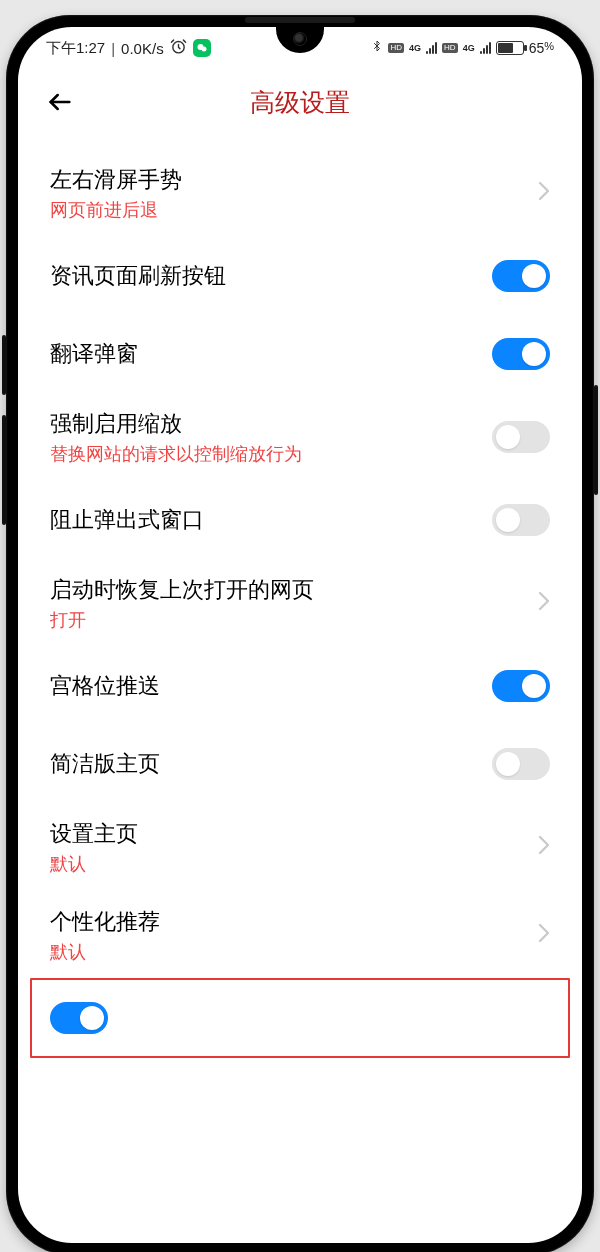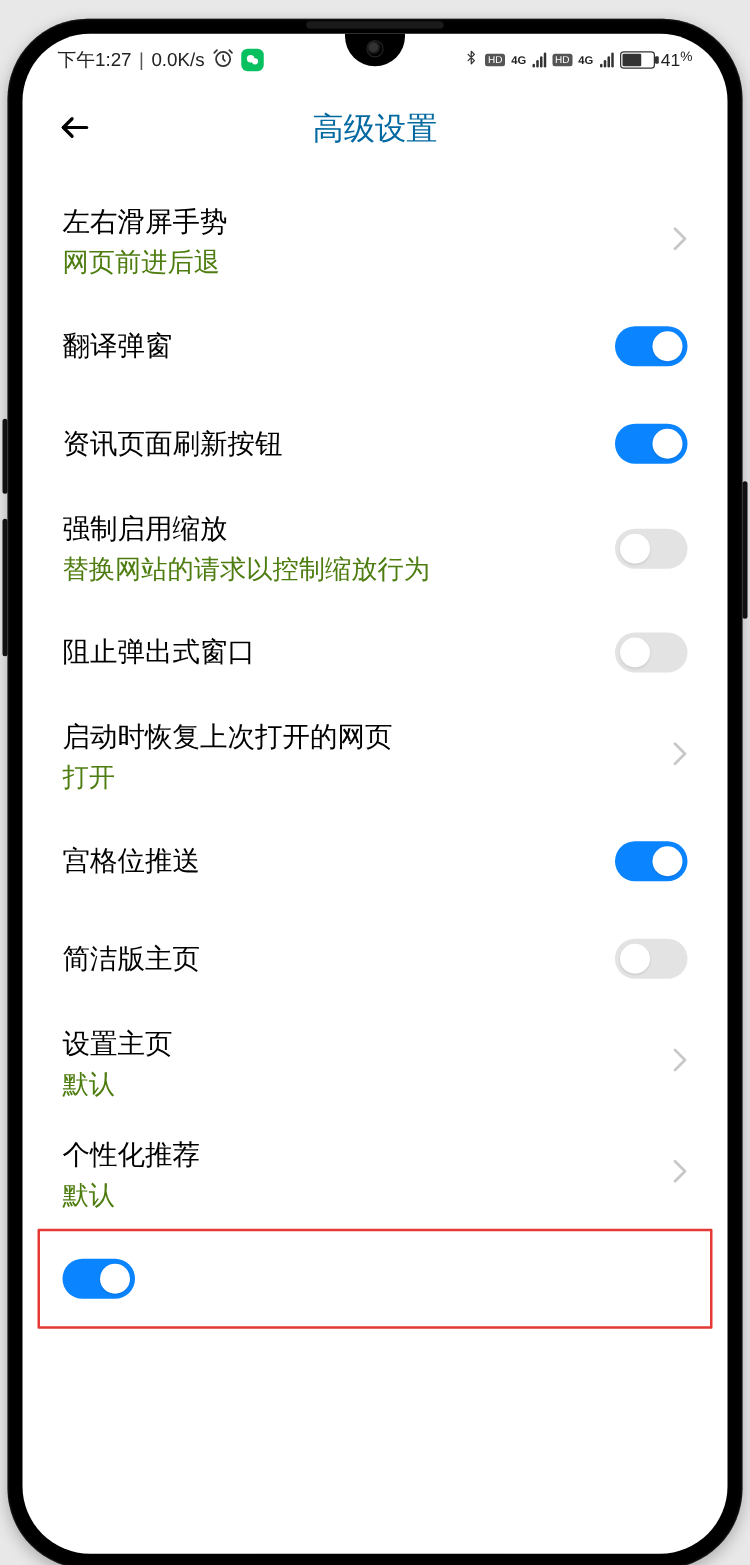--- a/index.html
+++ b/index.html
@@ -121,7 +121,7 @@
         <span class="battery">
             <i></i>
           </span>
-        <span class="pct"><span>41</span><span style="font-size:11px;vertical-align:top">%</span></span>
+        <span class="pct"><span>65</span><span style="font-size:11px;vertical-align:top">%</span></span>
       </div>
     </div>
 

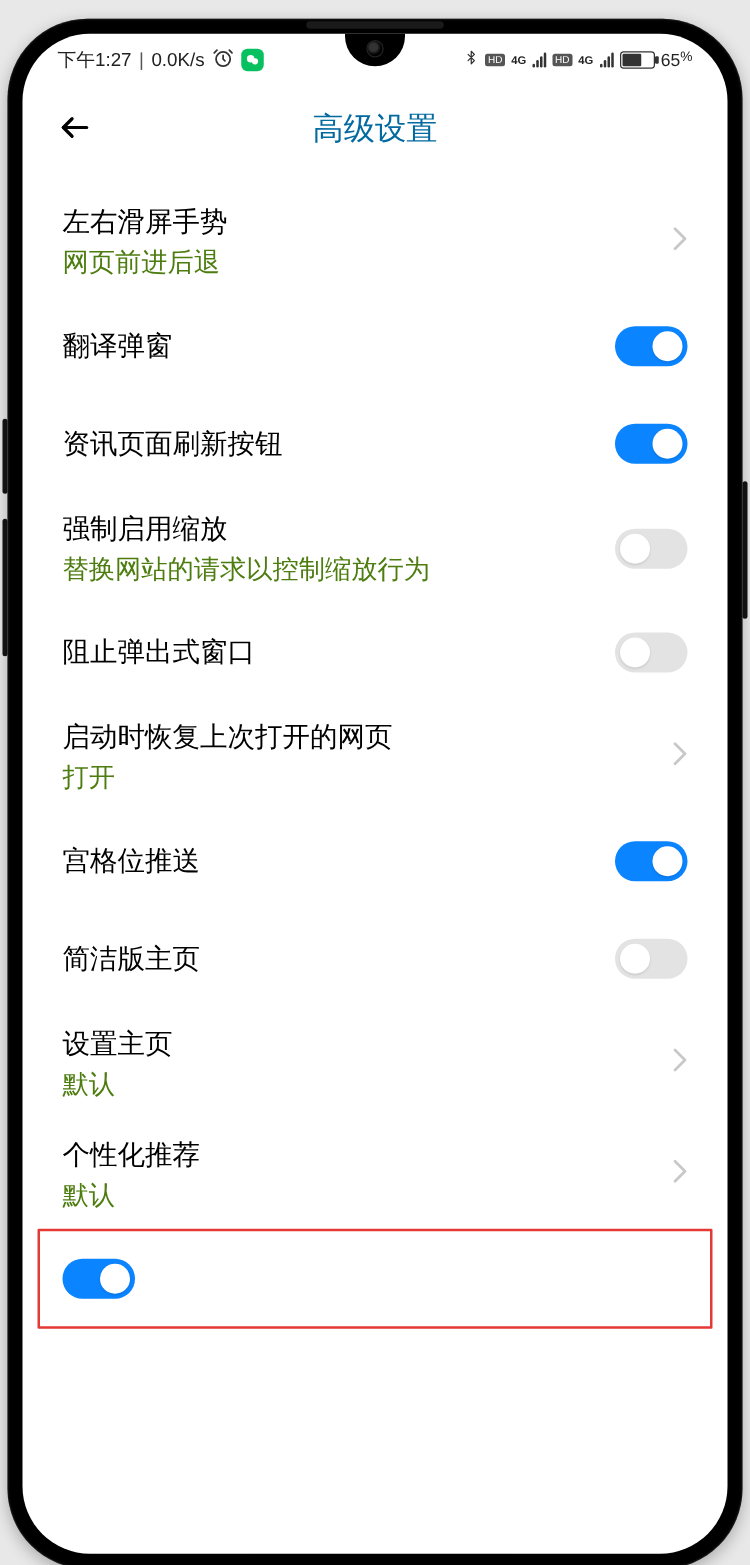--- a/index.html
+++ b/index.html
@@ -39,7 +39,7 @@
     .header{height:66px;display:flex;align-items:center;position:relative;padding:0 22px}
     .back{width:40px;height:40px;display:flex;align-items:center;justify-content:center}
     .back svg{width:28px;height:28px;stroke:#000;stroke-width:2.2;fill:none;stroke-linecap:round;stroke-linejoin:round}
-    .title{position:absolute;left:0;right:0;text-align:center;font-size:25px;font-weight:400;color:#0369a1;pointer-events:none}
+    .title{position:absolute;left:0;right:0;text-align:center;font-size:25px;font-weight:400;color:#b91c1c;pointer-events:none}
 
     
     .list{padding:14px 0 12px}

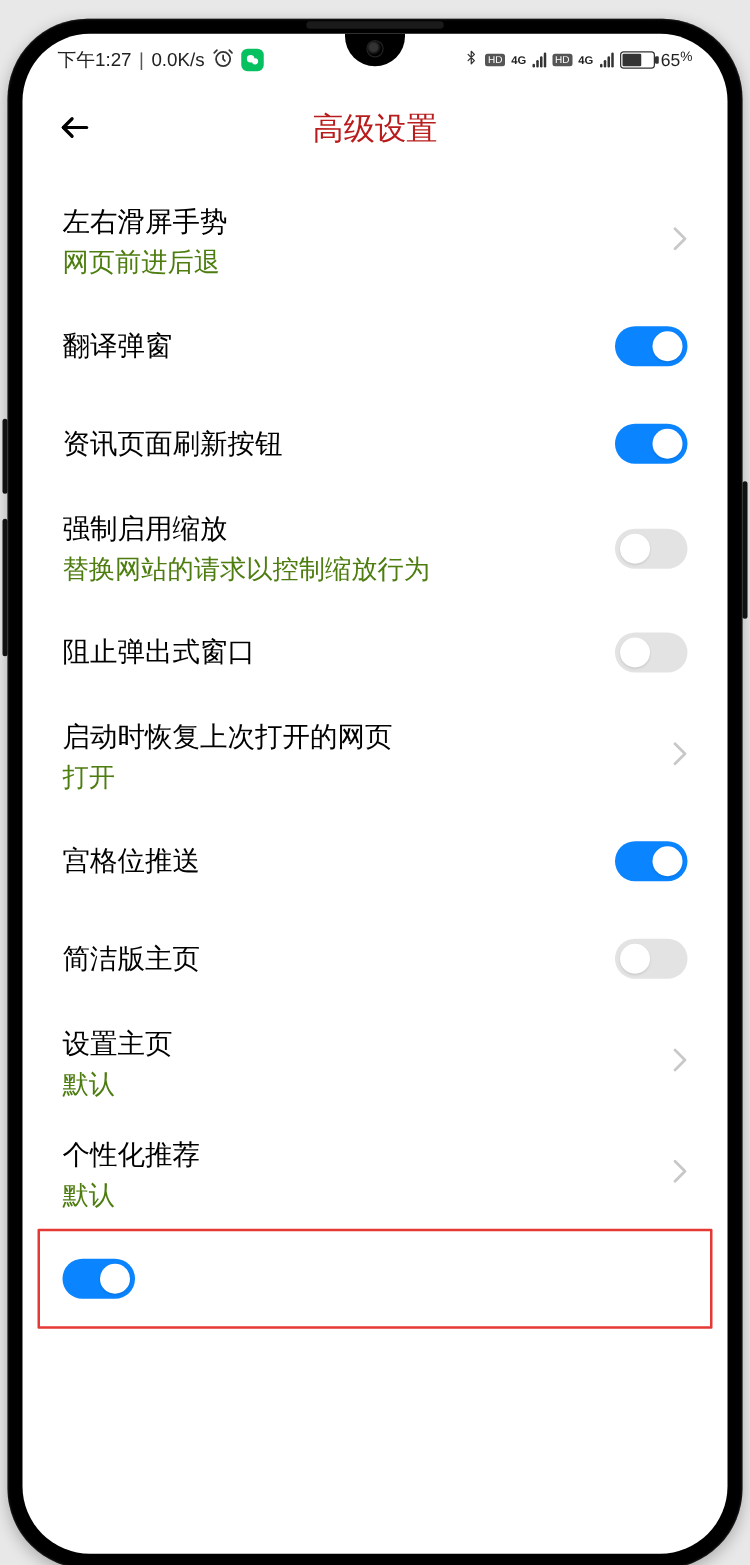--- a/index.html
+++ b/index.html
@@ -46,7 +46,7 @@
     .row{display:flex;align-items:center;justify-content:space-between;padding:0 32px;min-height:78px;position:relative}
     .row .txt{display:flex;flex-direction:column;justify-content:center;gap:3px;padding:14px 0}
     .row .lbl{font-size:22px;color:#000}
-    .row .sub{font-size:21px;color:#4d7c0f}
+    .row .sub{font-size:18px;color:#ef4444}
     .row.has-sub{min-height:88px}
     .chev{color:#c8c8c8}
     .chev svg{width:12px;height:20px;stroke:#c8c8c8;stroke-width:2.2;fill:none;stroke-linecap:round;stroke-linejoin:round}

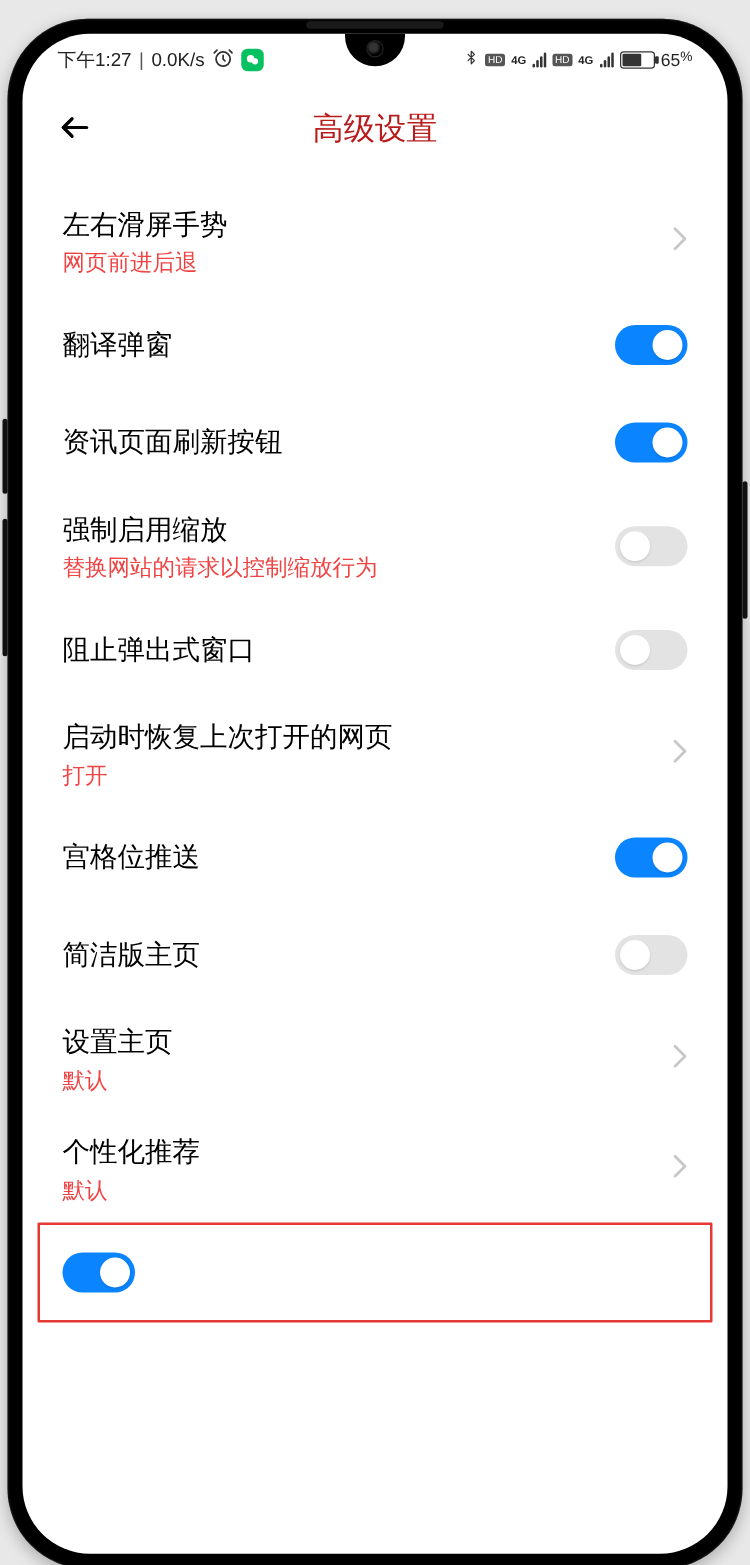--- a/index.html
+++ b/index.html
@@ -149,16 +149,16 @@
 
       <div class="row">
         <div class="txt">
+            <span class="lbl">资讯页面刷新按钮</span>
+          </div>
+        <div class="toggle on">
+            <span class="knob"></span>
+          </div>
+      </div>
+
+      <div class="row">
+        <div class="txt">
             <span class="lbl">翻译弹窗</span>
-          </div>
-        <div class="toggle on">
-            <span class="knob"></span>
-          </div>
-      </div>
-
-      <div class="row">
-        <div class="txt">
-            <span class="lbl">资讯页面刷新按钮</span>
           </div>
         <div class="toggle on">
             <span class="knob"></span>

